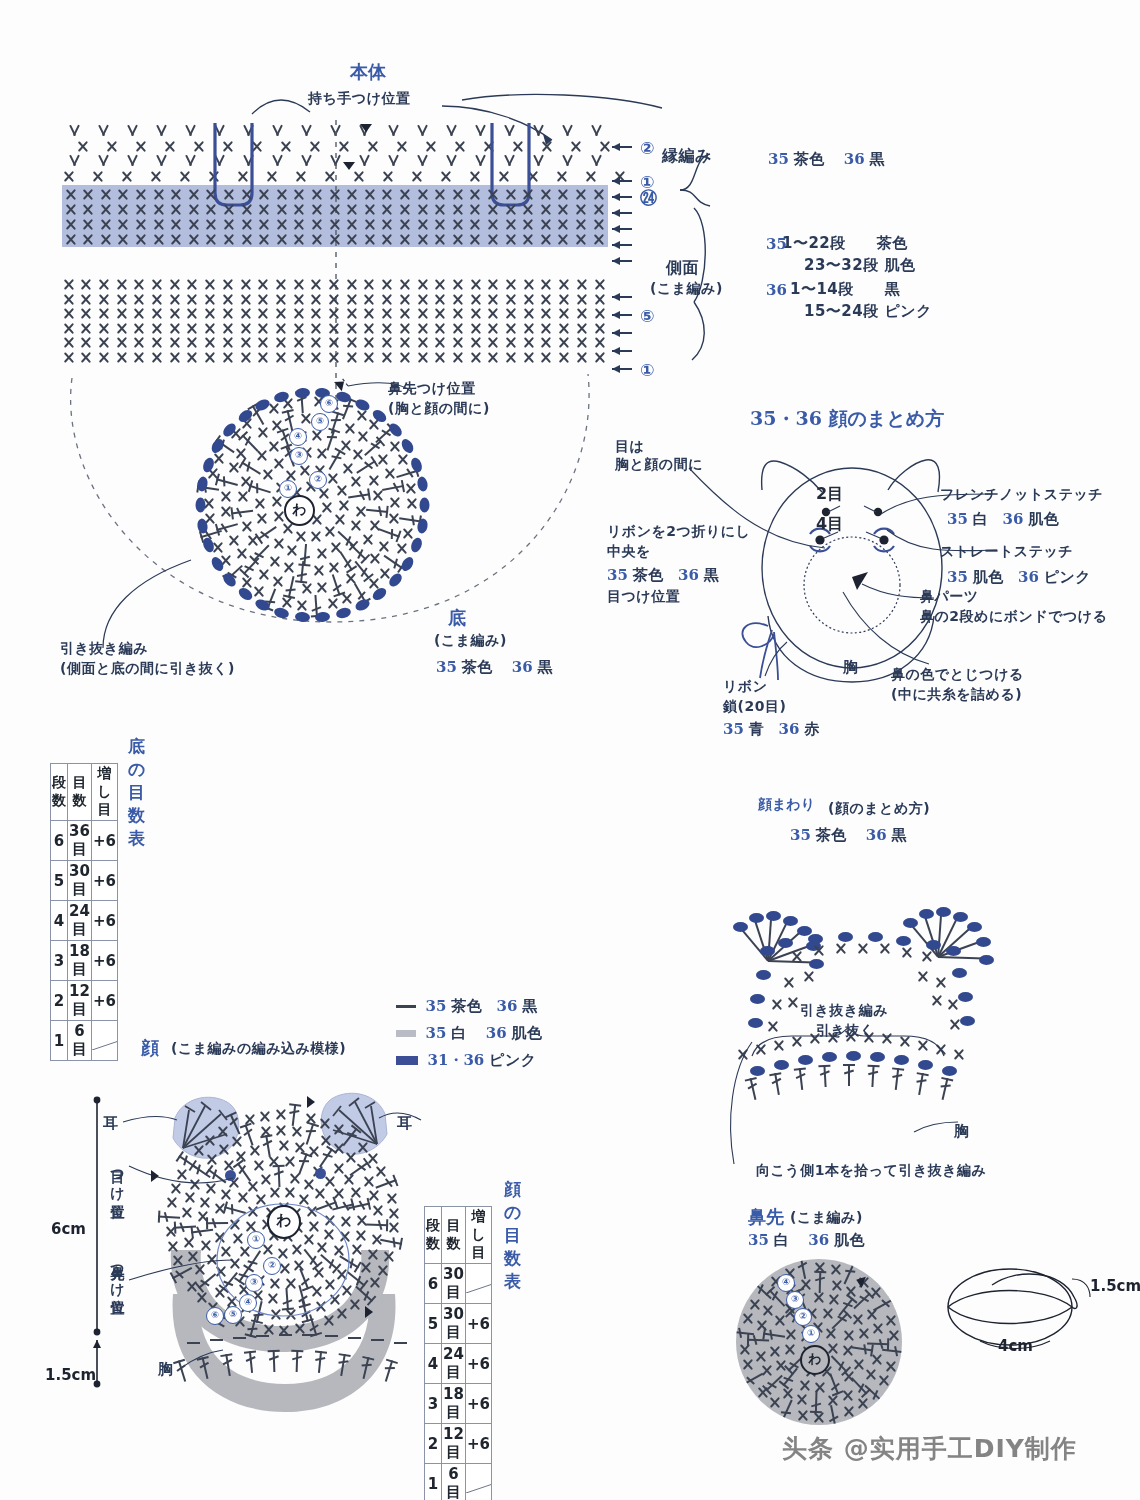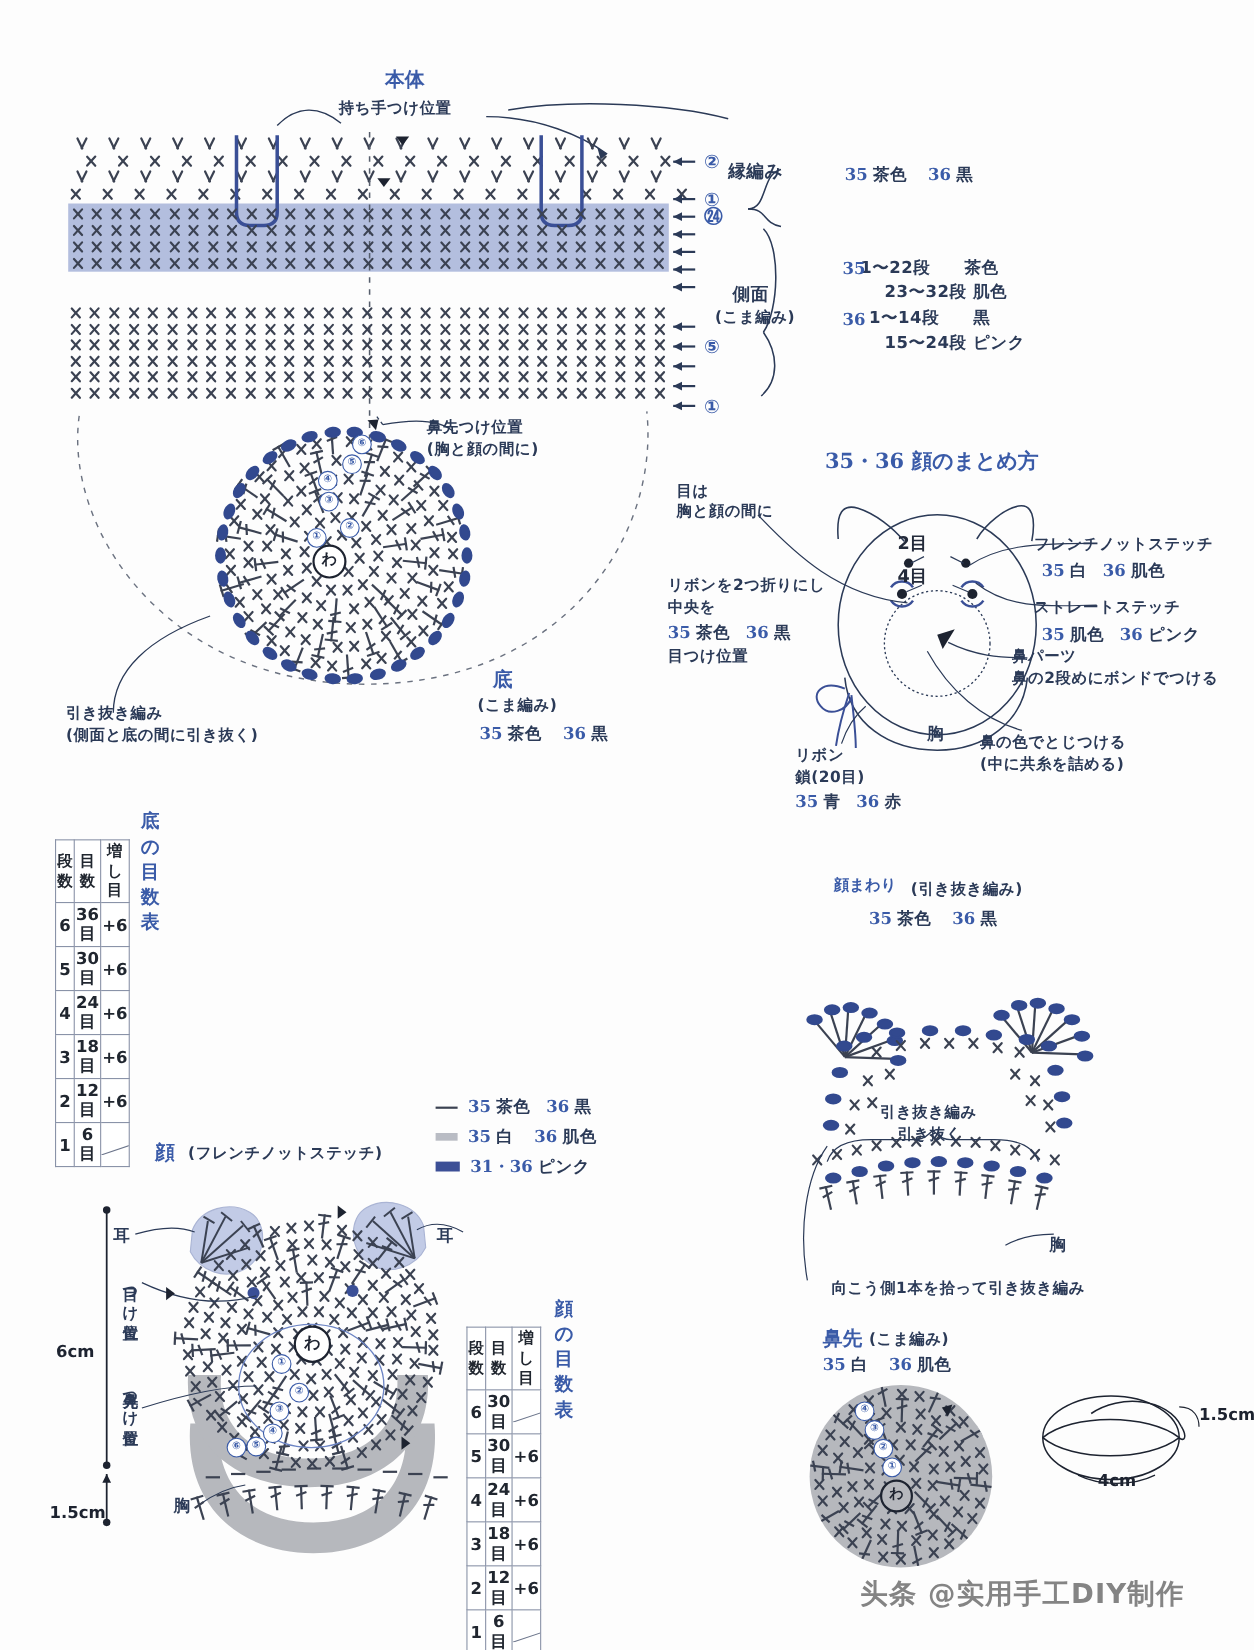--- a/index.html
+++ b/index.html
@@ -1617,7 +1617,7 @@
 
 <div class="abs" style="left:700px;top:790px;width:420px;height:400px;">
   <div class="abs ttl" style="left:58px;top:6px;font-size:14px;">顔まわり</div>
-  <div class="abs jp" style="left:128px;top:10px;font-size:14px;">(引き抜き編み)</div>
+  <div class="abs jp" style="left:128px;top:10px;font-size:14px;">(顔のまとめ方)</div>
   <div class="abs" style="left:90px;top:36px;font-size:15px;">
     <span class="num">35</span>
     <span class="jp">茶色</span>

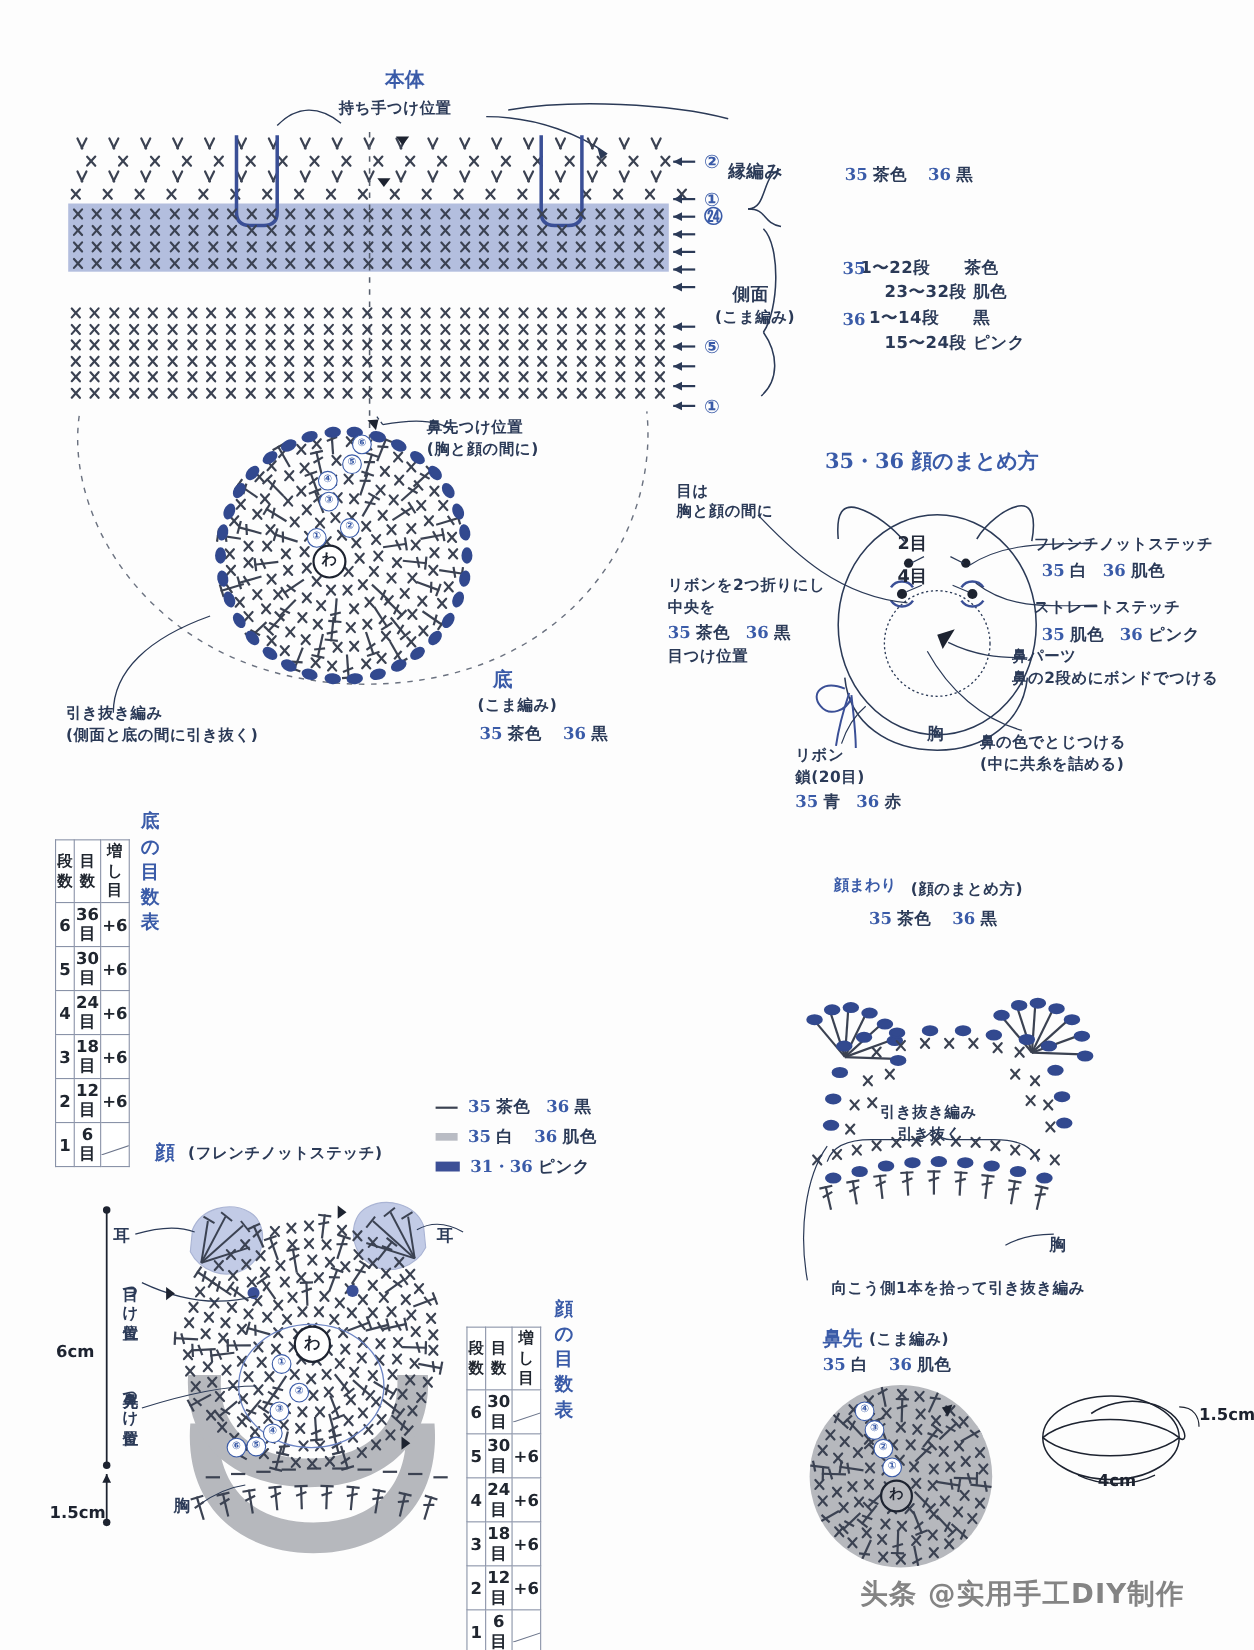--- a/index.html
+++ b/index.html
@@ -1101,7 +1101,7 @@
 
 <div class="abs" style="left:45px;top:1030px;width:400px;height:400px;">
   <div class="abs ttl" style="left:96px;top:6px;font-size:18px;">顔</div>
-  <div class="abs jp" style="left:126px;top:10px;font-size:14px;">(フレンチノットステッチ)</div>
+  <div class="abs jp" style="left:126px;top:10px;font-size:14px;">(こま編みの編み込み模様)</div>
 
   <svg class="abs" width="26" height="300" style="left:40px;top:64px;">
     <line x1="12" y1="6" x2="12" y2="238" stroke="#1d2330" stroke-width="1.6"></line>

